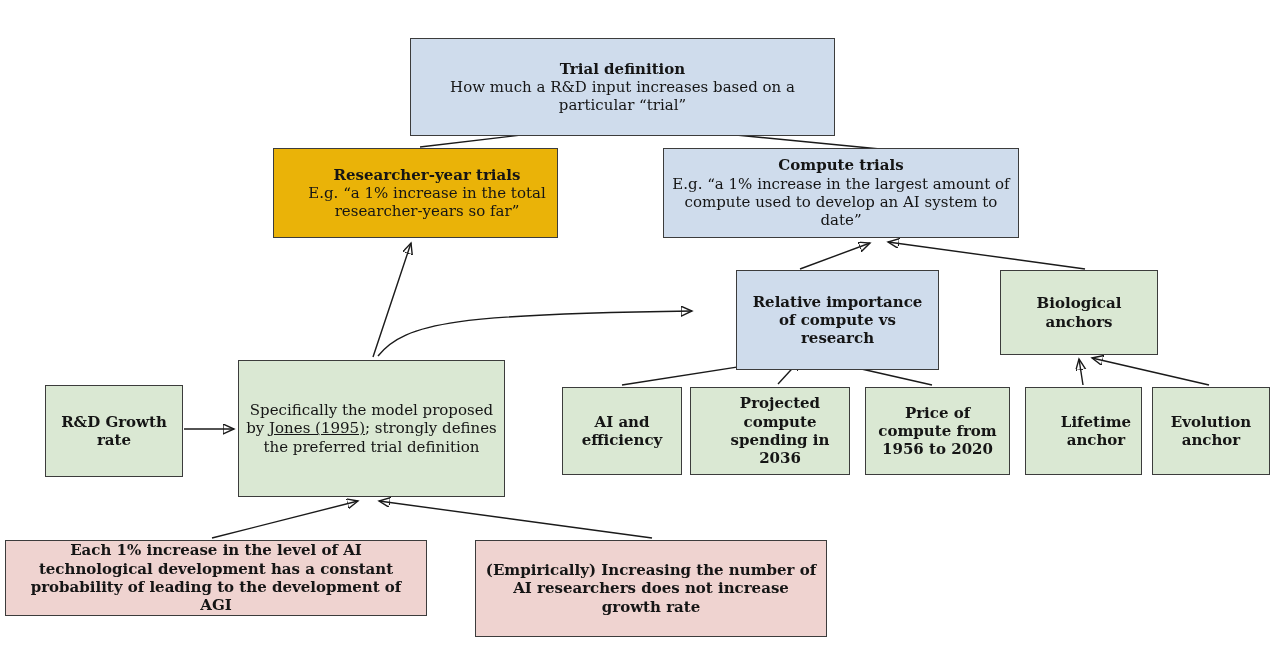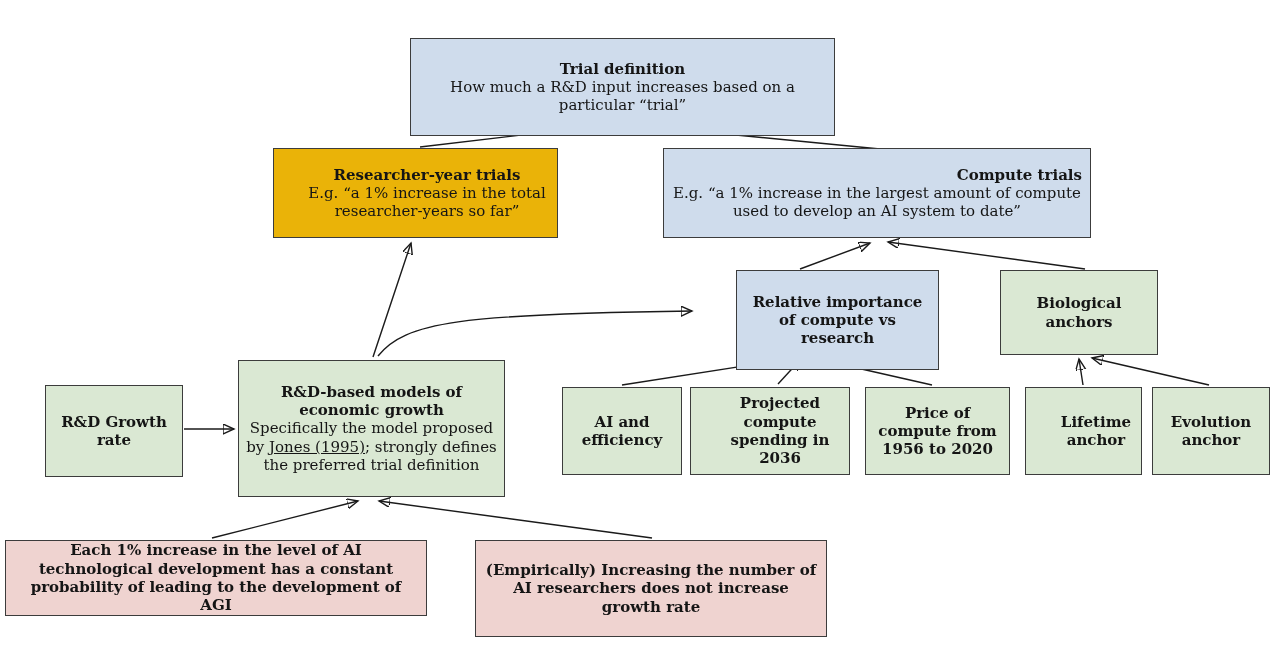--- a/index.html
+++ b/index.html
@@ -33,7 +33,7 @@
   
   #n-trial{left:410px;top:23px;width:425px;height:98px;margin-top:15px;}
   #n-ryt{left:273px;top:148px;width:285px;height:90px;}
-  #n-ct{left:663px;top:148px;width:428px;height:90px;align-items:flex-end;}
+  #n-ct{left:663px;top:148px;width:356px;height:90px;}
   #n-ri{left:736px;top:270px;width:203px;height:100px;}
   #n-ba{left:1000px;top:270px;width:158px;height:85px;}
   #n-rdg{left:45px;top:385px;width:138px;height:92px;padding:0 0;}

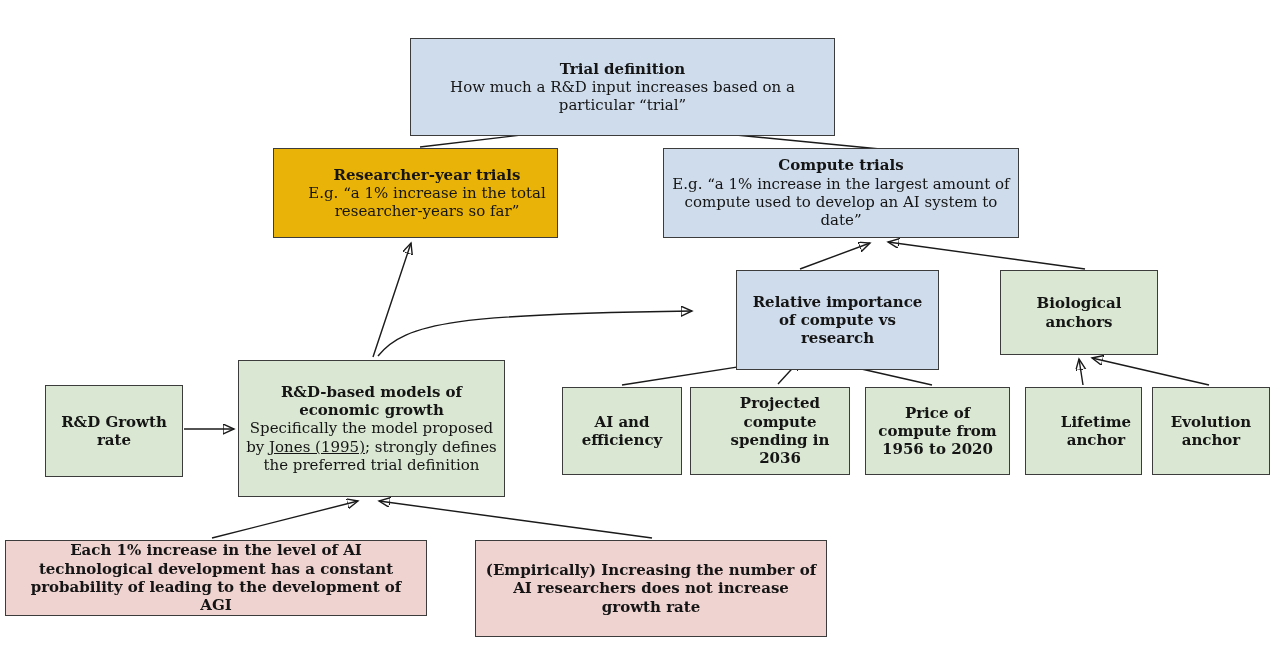--- a/index.html
+++ b/index.html
@@ -101,7 +101,6 @@
   </div>
 
   <div class="node" id="n-rdm" style="background: rgb(218, 232, 211);">
-    <span class="title">R&amp;D-based models of economic growth</span>
     <span class="body"><span>Specifically the model proposed by </span><span class="link">Jones (1995)</span><span>; strongly defines the preferred trial definition</span></span>
   </div>
 

